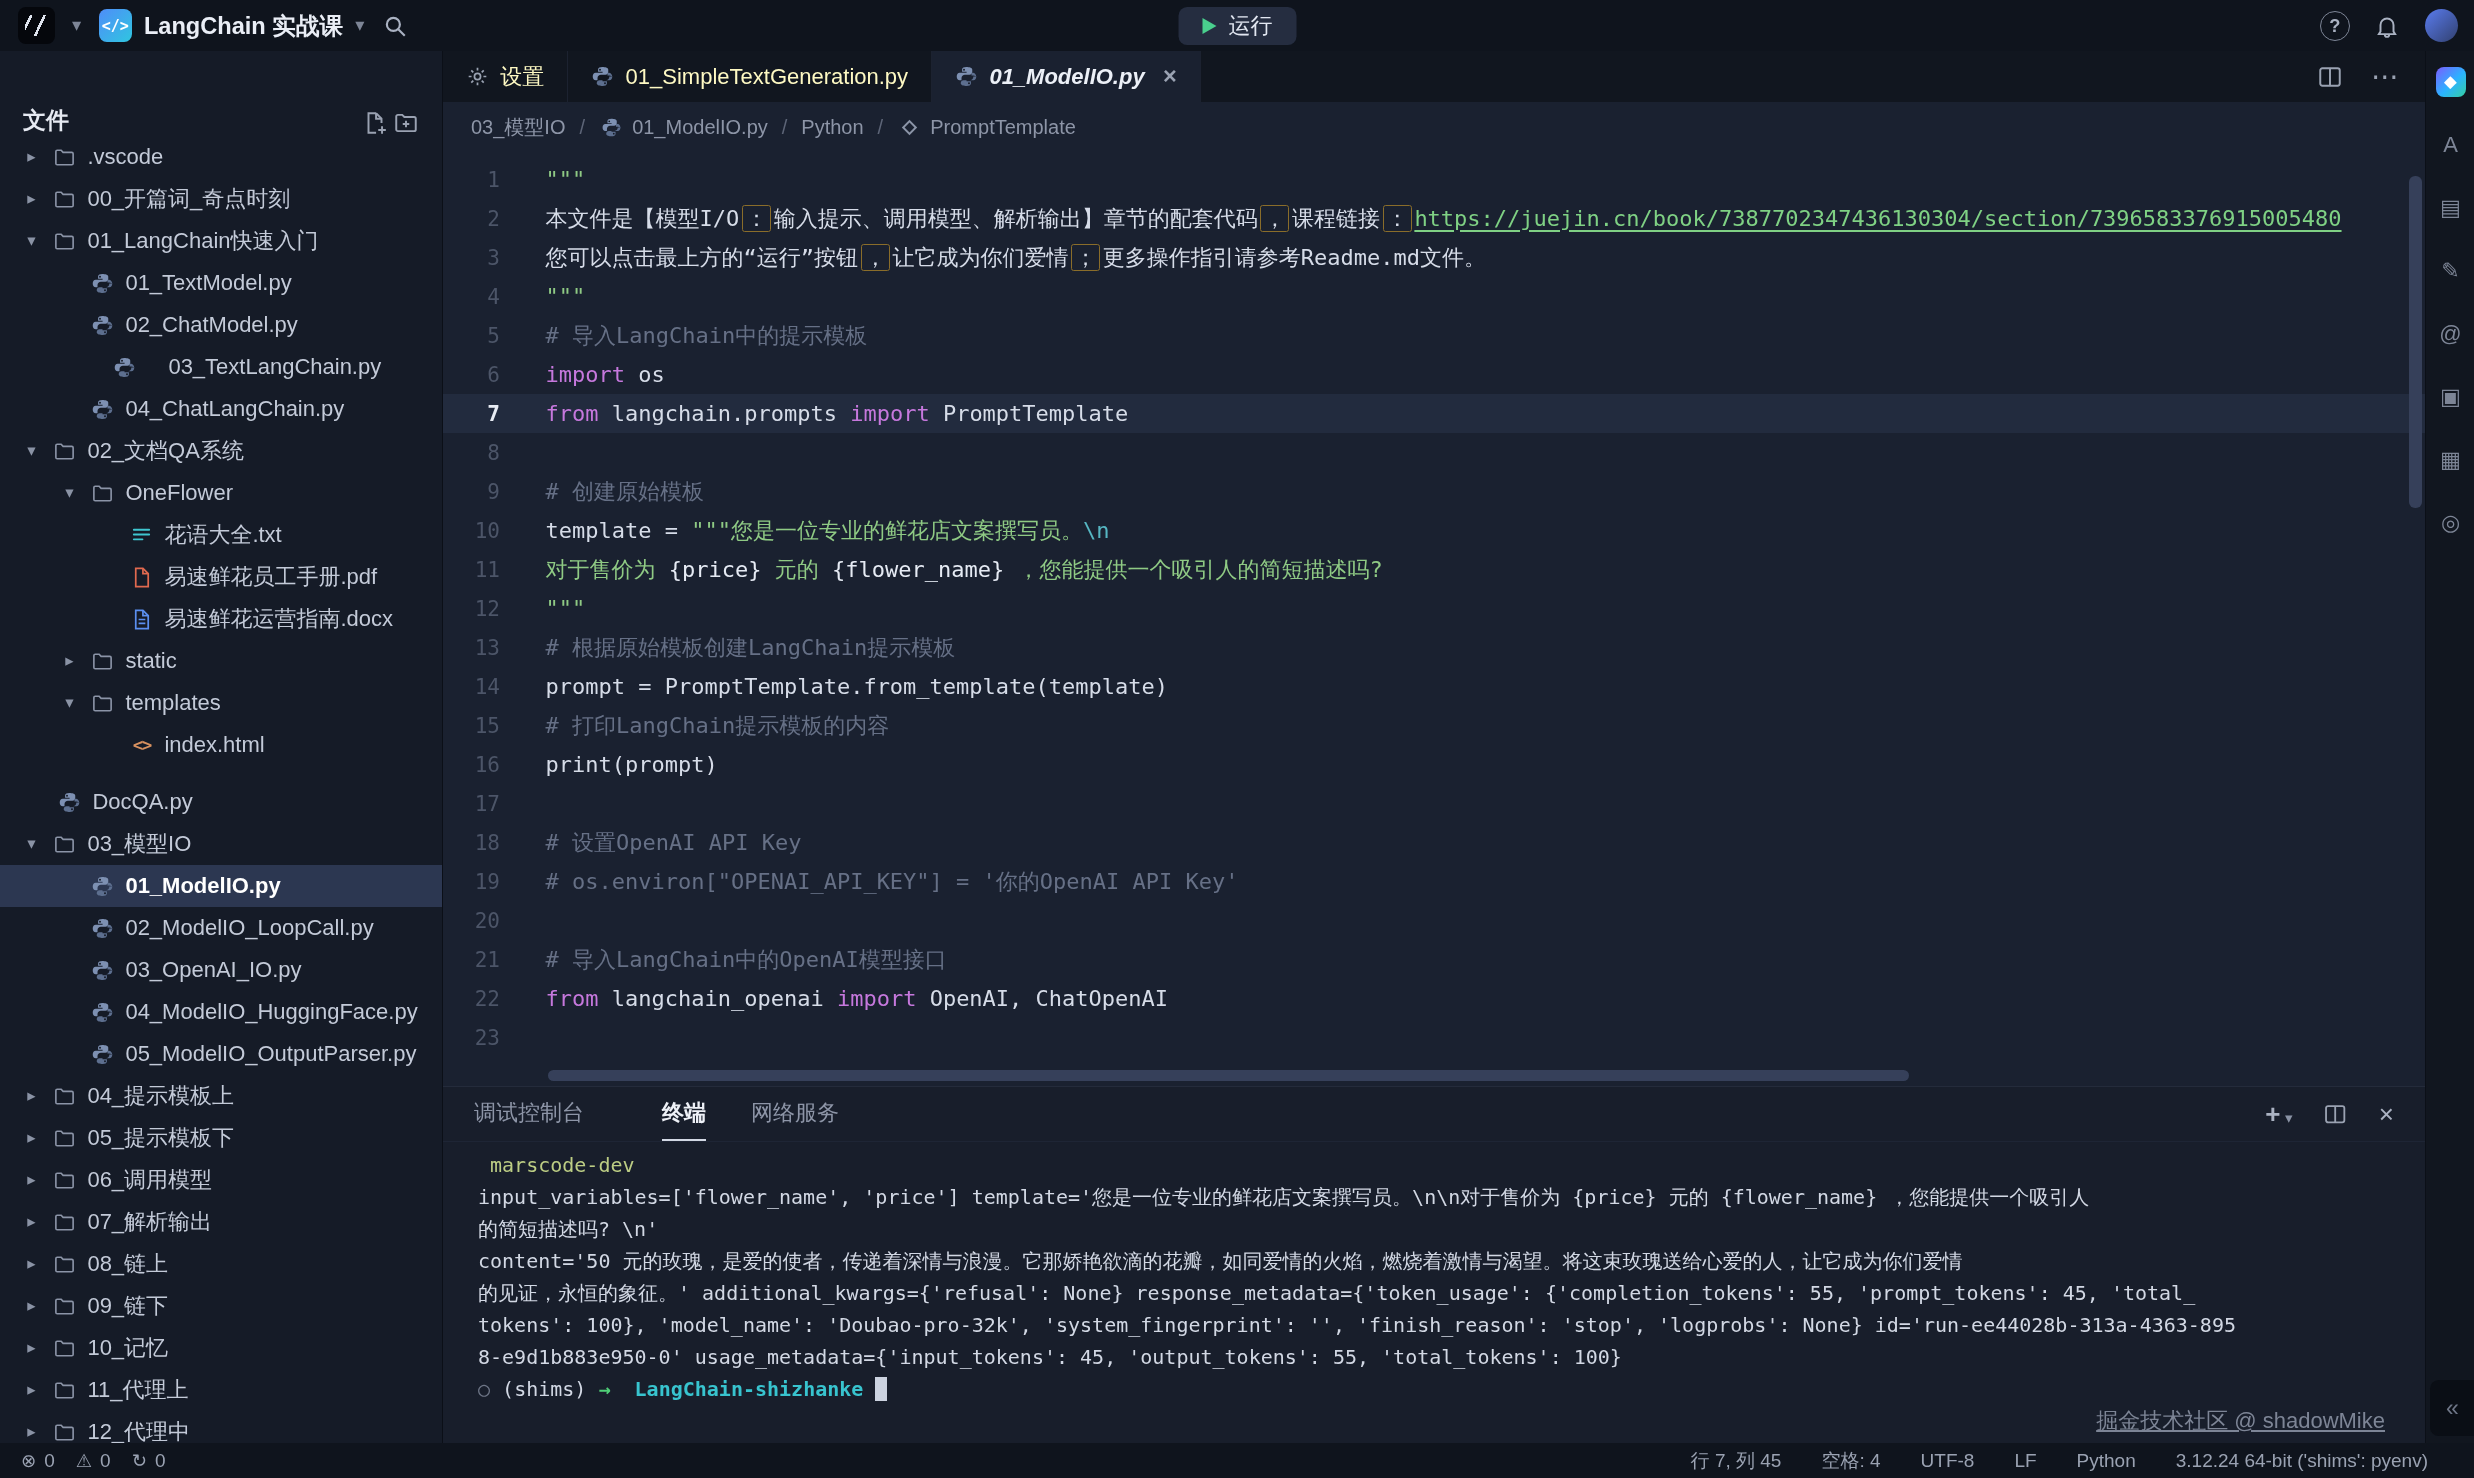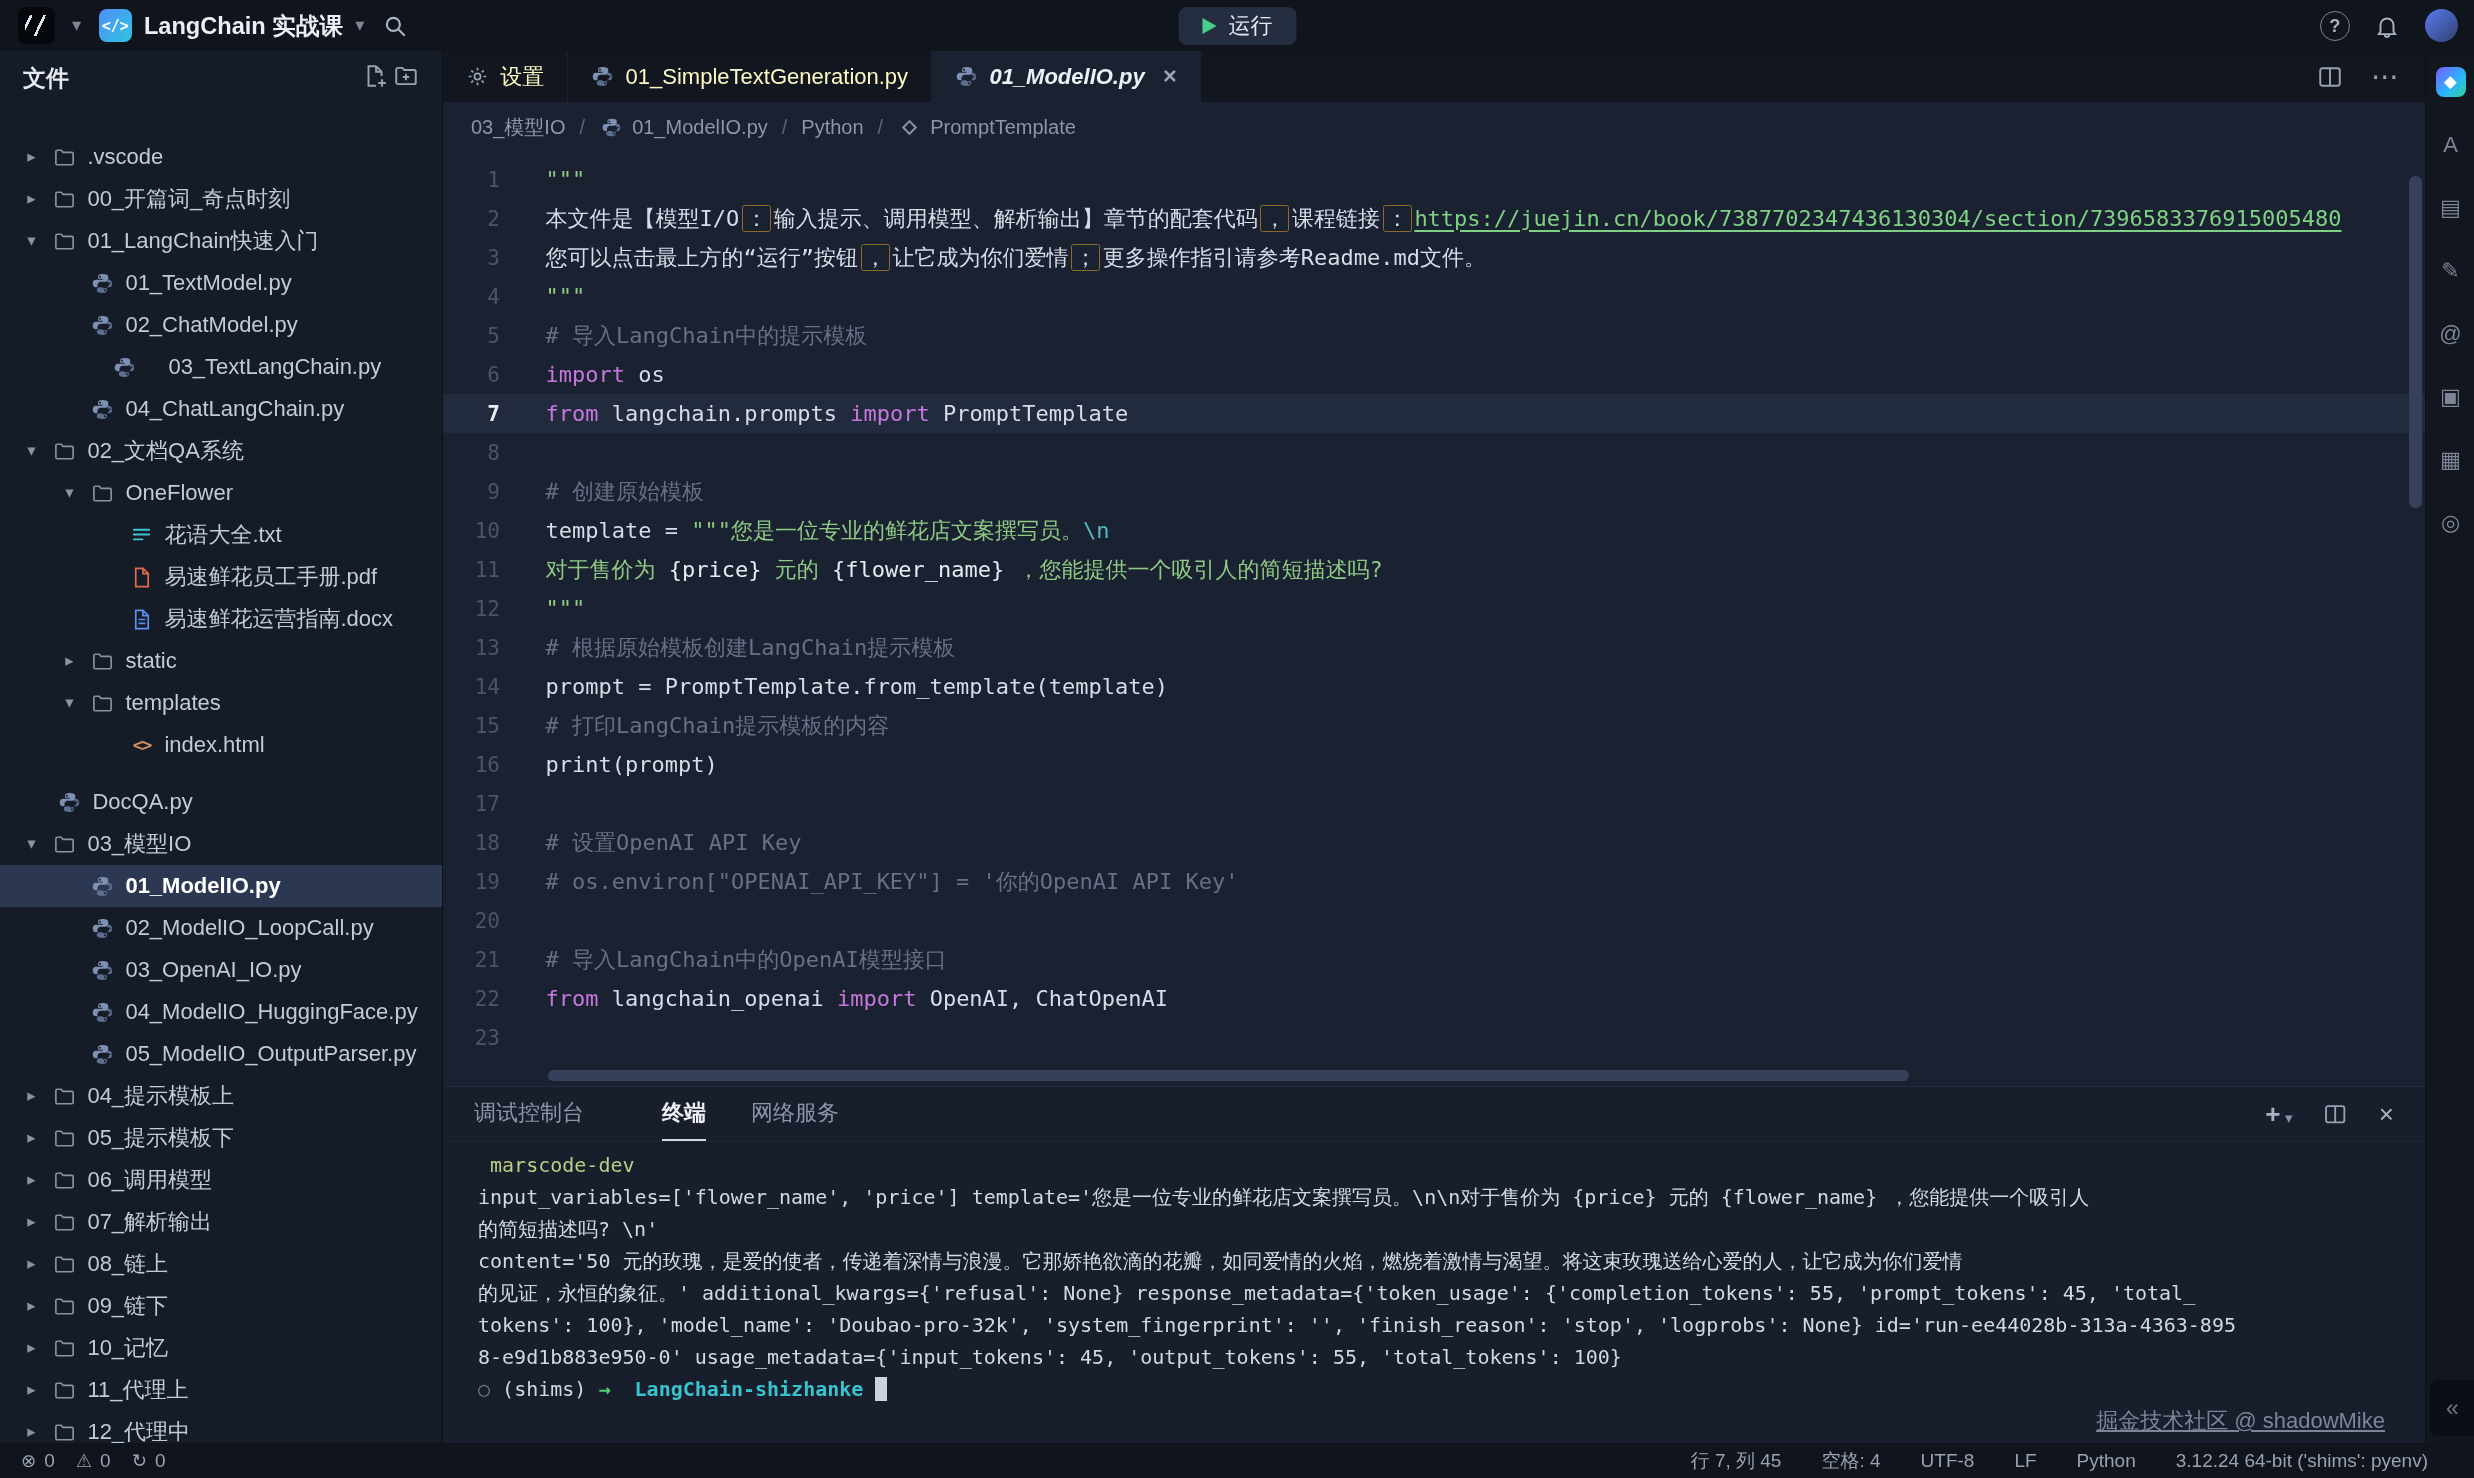--- a/index.html
+++ b/index.html
@@ -28,7 +28,7 @@
 
   
   .sidebar{flex:0 0 442px;background:#151b27;display:flex;flex-direction:column;border-right:0.9px solid #0b0f17;min-width:0;}
-  .sb-header{flex:0 0 73px;display:flex;align-items:flex-start;padding:12.2px 23px 0 23px;gap:5px;}
+  .sb-header{flex:0 0 73px;display:flex;align-items:flex-end;padding:12.2px 23px 0 23px;gap:5px;}
   .sb-title{font-size:23px;font-weight:700;color:#e6eaf2;margin-right:auto;}
   .sb-ic svg{width:26px;height:26px;display:block;}
   .tree{flex:1;overflow:hidden;font-size:22px;}

